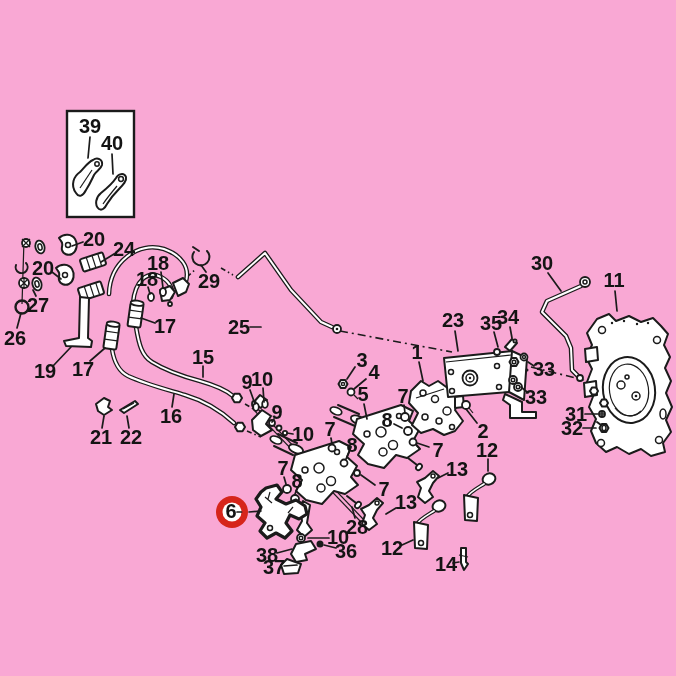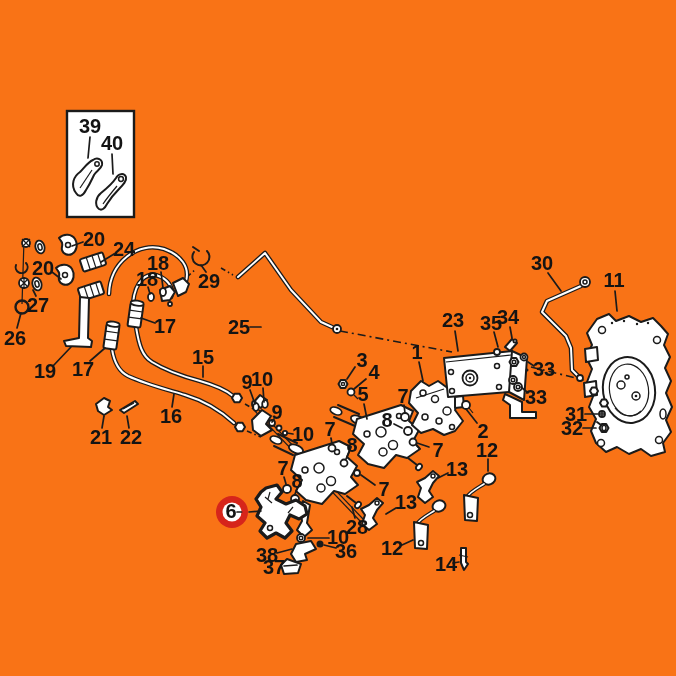--- a/index.html
+++ b/index.html
@@ -3,7 +3,7 @@
 <meta charset="utf-8">
 <style>
   html,body{margin:0;padding:0;background:#ffffff;}
-  #stage{position:relative;width:676px;height:676px;background:#f97316;overflow:hidden;
+  #stage{position:relative;width:676px;height:676px;background:#f9a8d4;overflow:hidden;
          font-family:"Liberation Sans",sans-serif;}
   svg{display:block}
   .part{fill:#fff;stroke:#1b1b1b;stroke-width:2;stroke-linejoin:round;}

